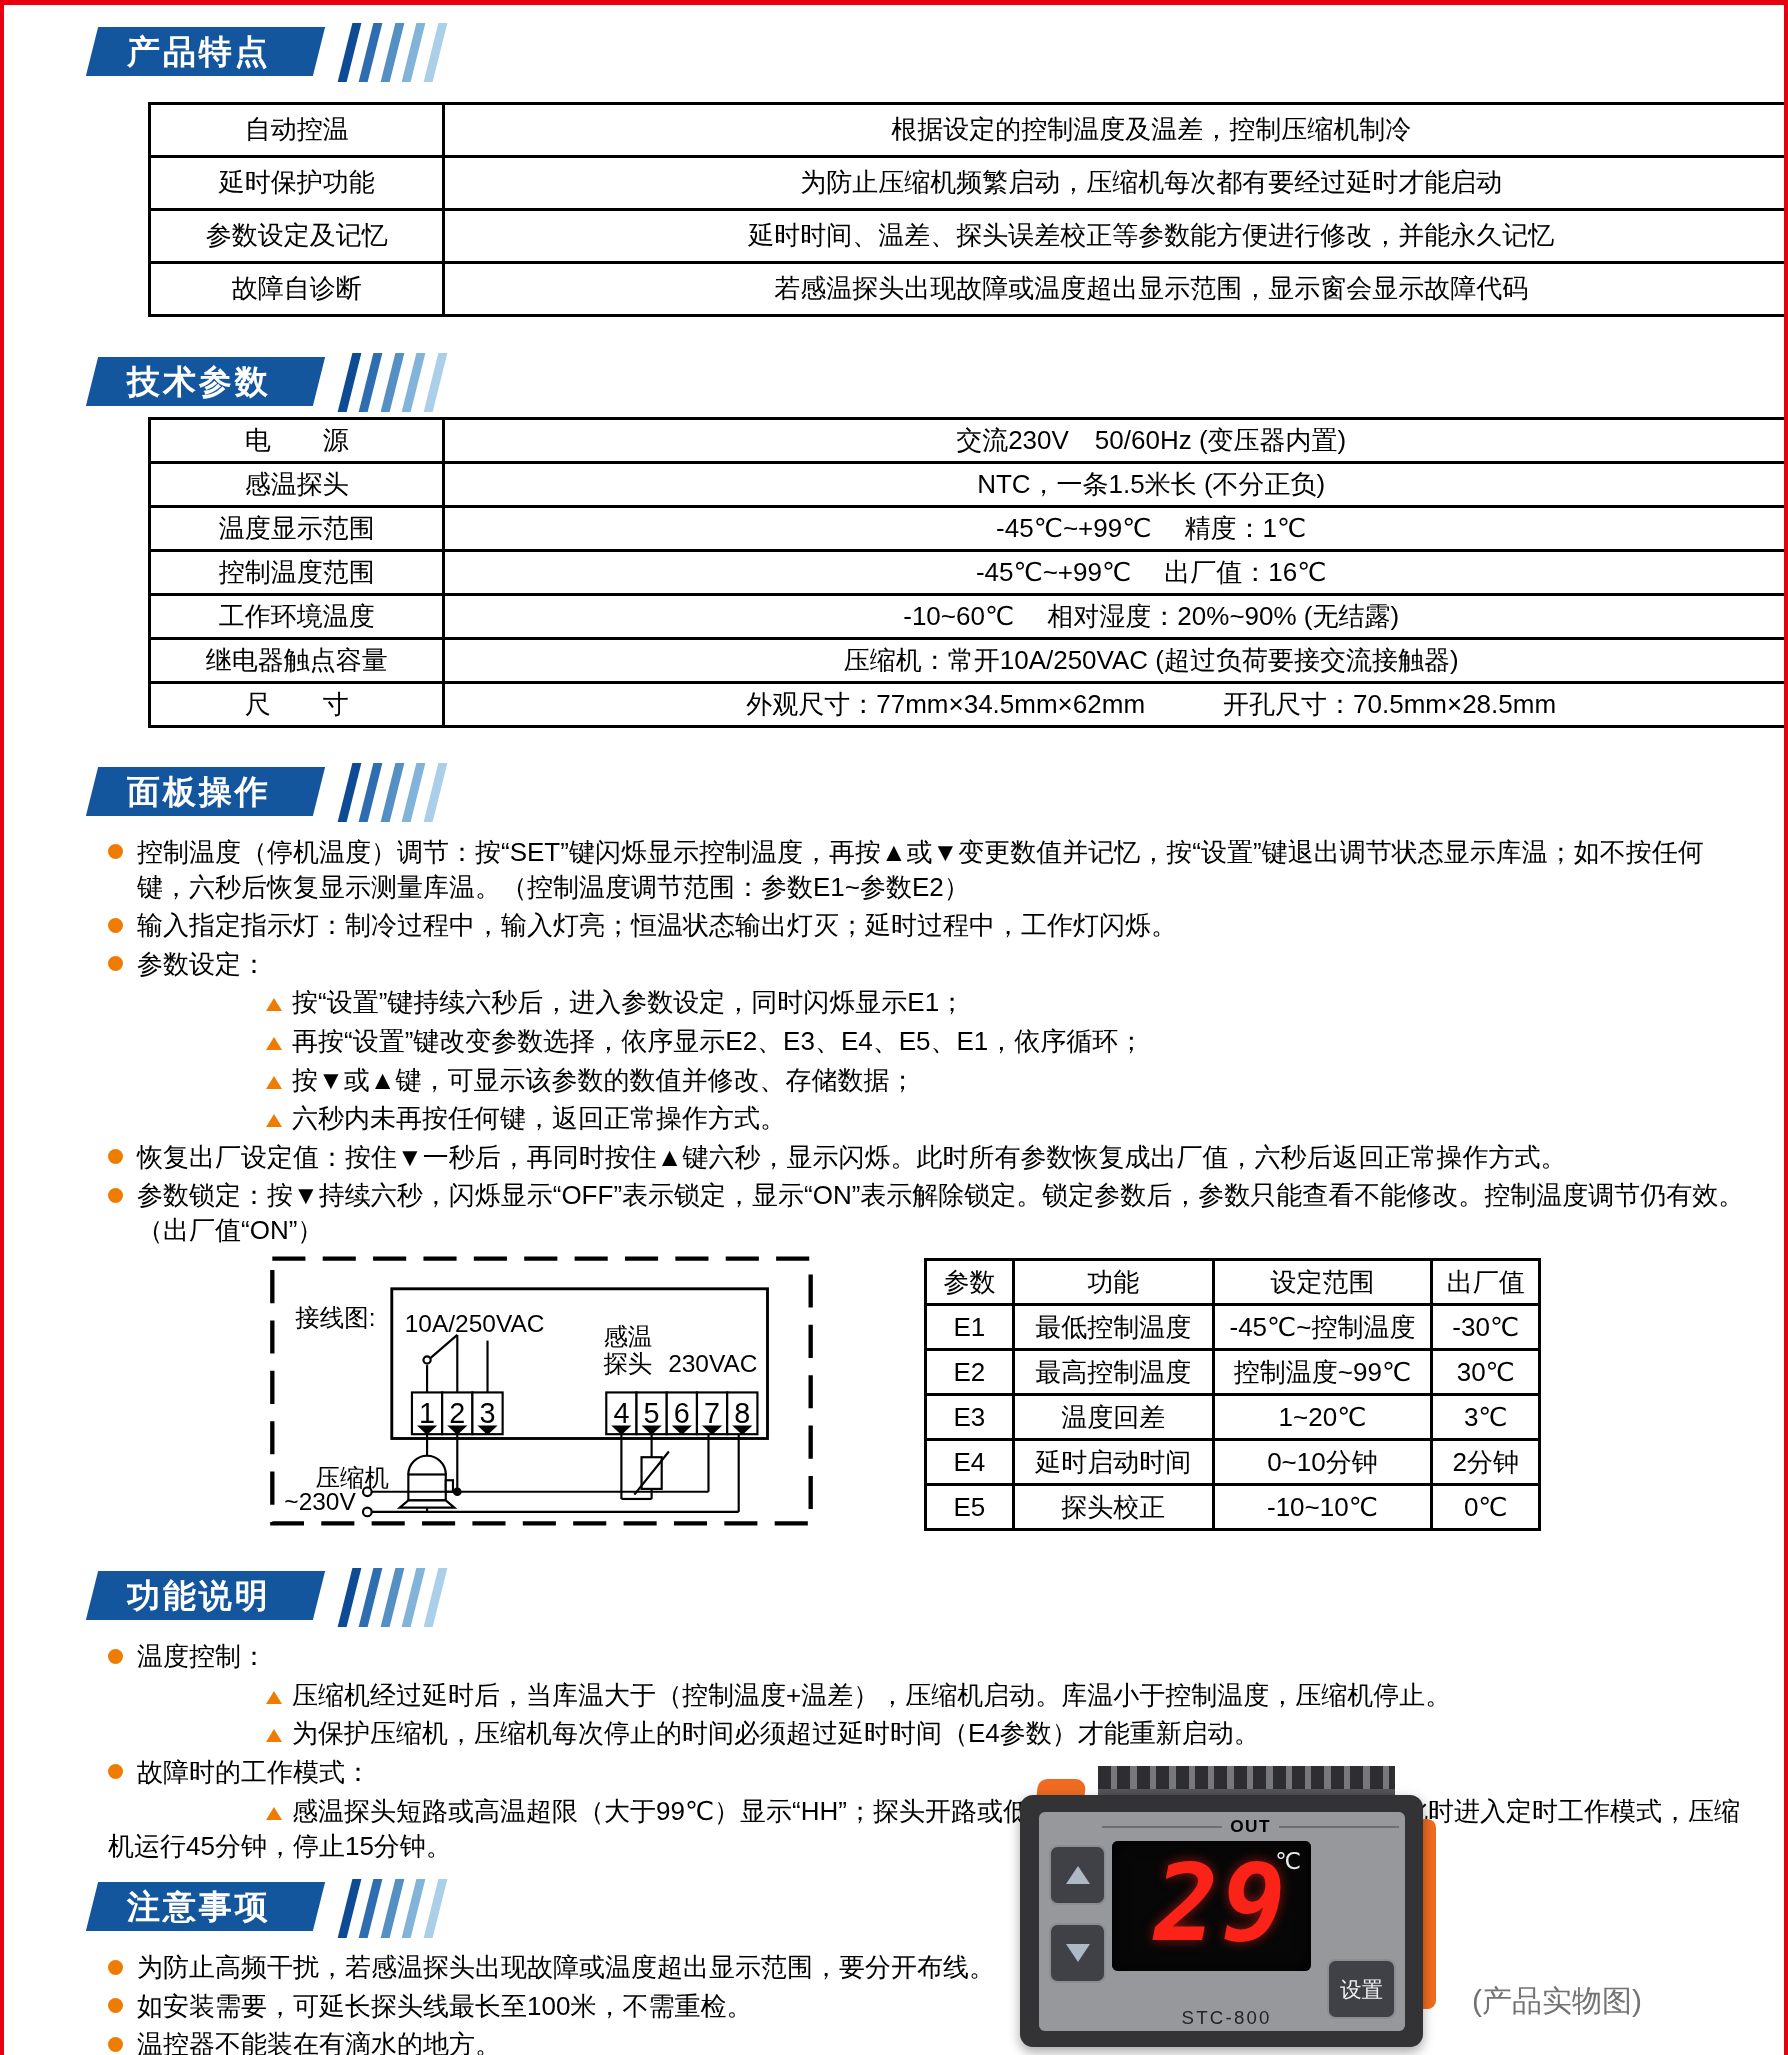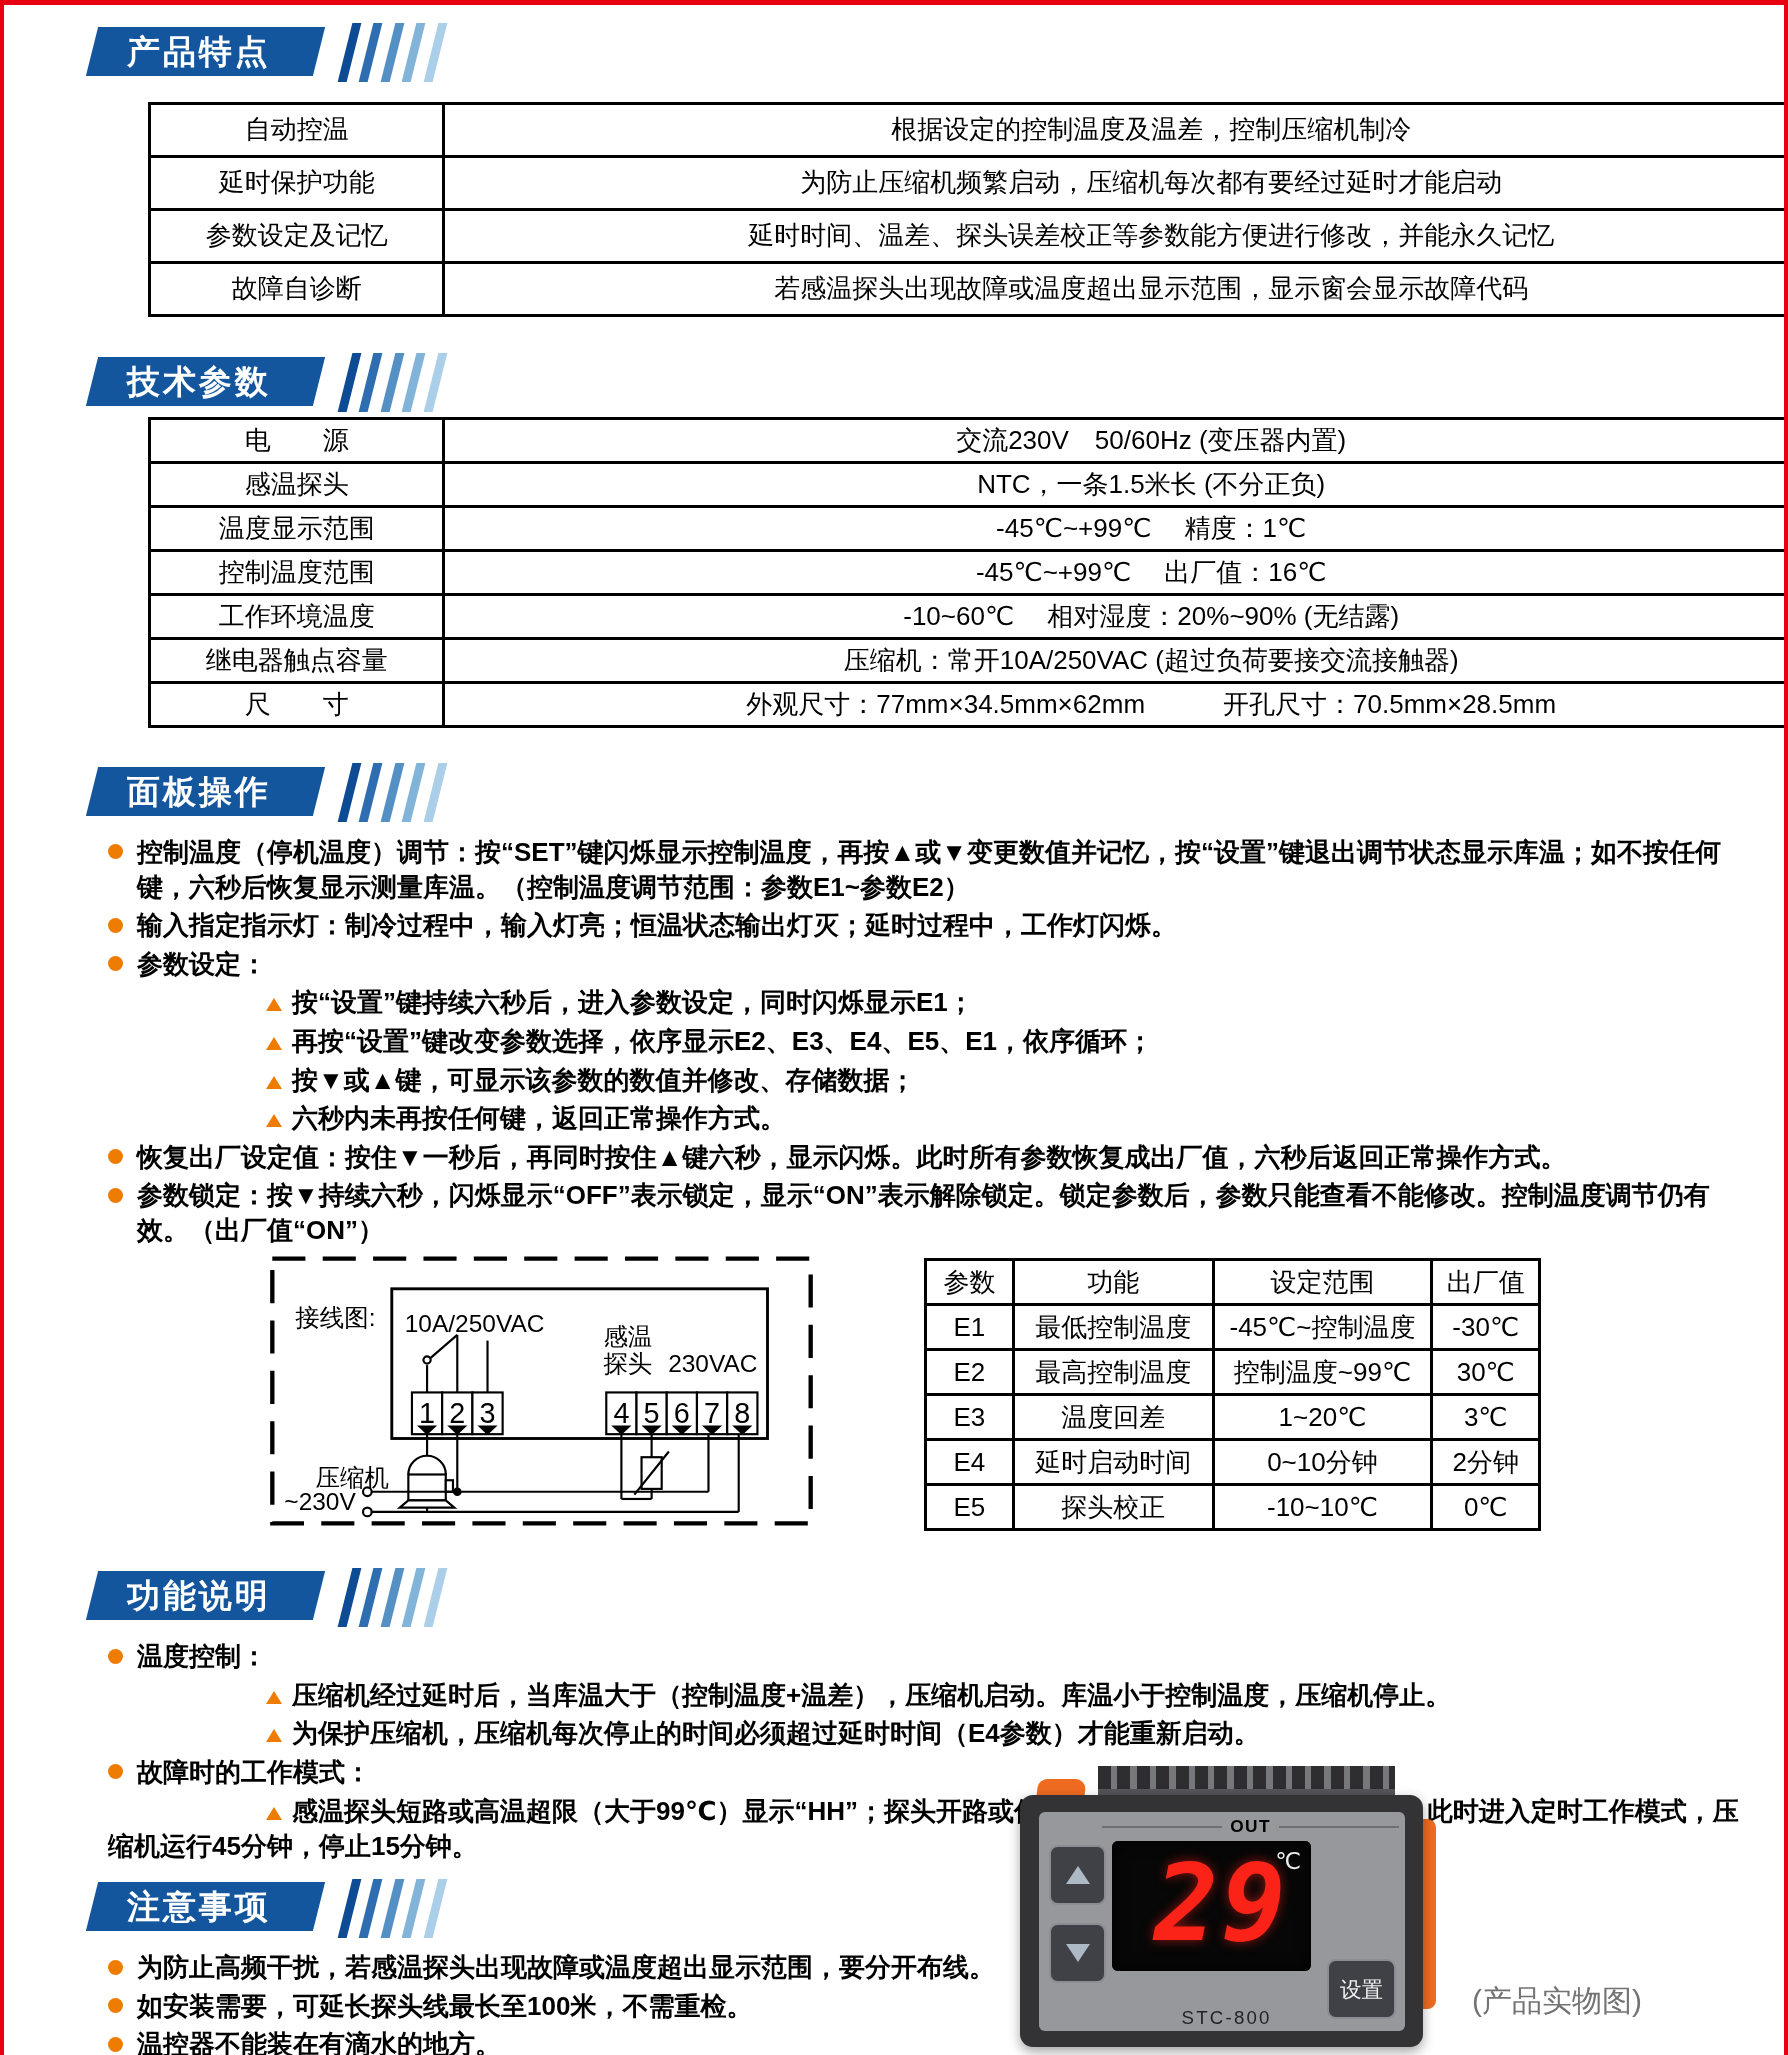--- a/index.html
+++ b/index.html
@@ -93,7 +93,7 @@
 
   
   .mt-a{margin-top:21.6px;} .mt-b{margin-top:23px;} .mt-c{margin-top:40px;} .mt-d{margin-top:8px;}
-  .mt-e{margin-top:39px;} .mt-f{margin-top:16px;font-weight:bold;} .mt-g{margin-top:26px;} .mt-h{margin-top:17.3px;}
+  .mt-e{margin-top:39px;} .mt-f{margin-top:16px;} .mt-g{margin-top:26px;} .mt-h{margin-top:17.3px;}
 </style>
 </head>
 <body>

